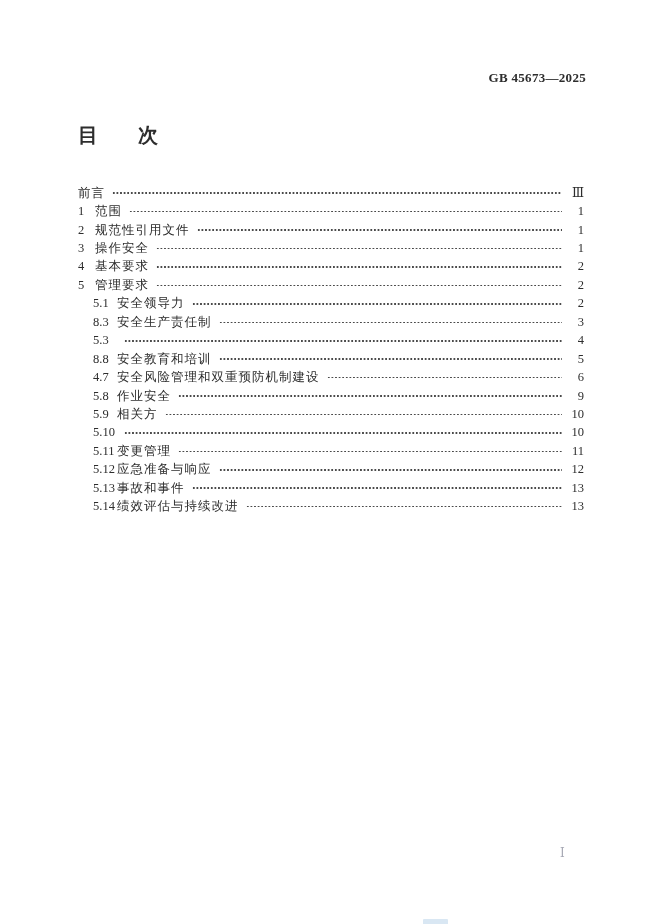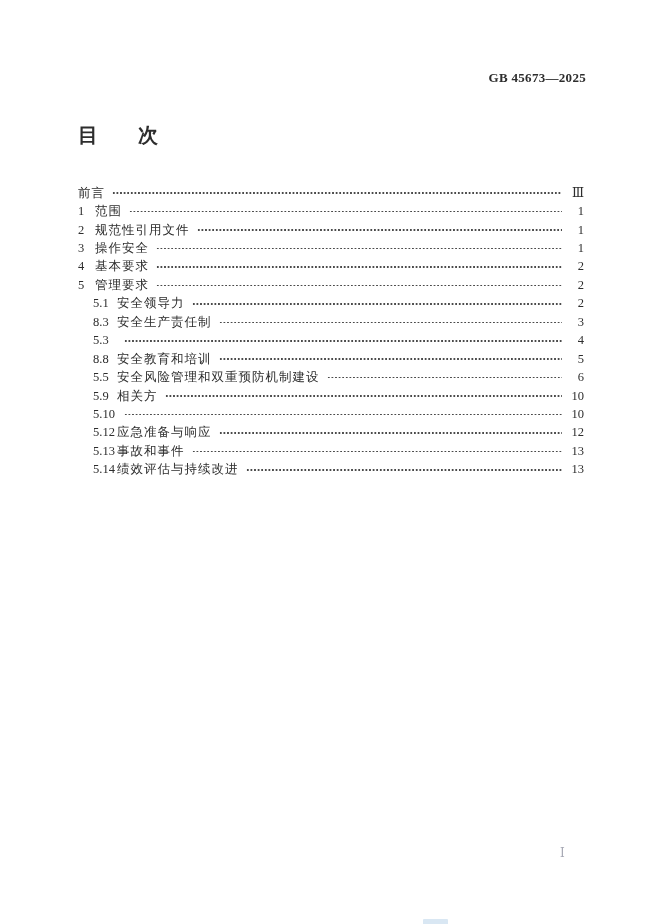--- a/index.html
+++ b/index.html
@@ -152,7 +152,7 @@
     <span class="pagenum">5</span>
   </div>
       <div class="toc-row level1">
-    <span class="num">5.5</span>
+    <span class="num">4.7</span>
     <span class="label">安全风险管理和双重预防机制建设</span>
     <span class="leader"></span>
     <span class="pagenum">6</span>

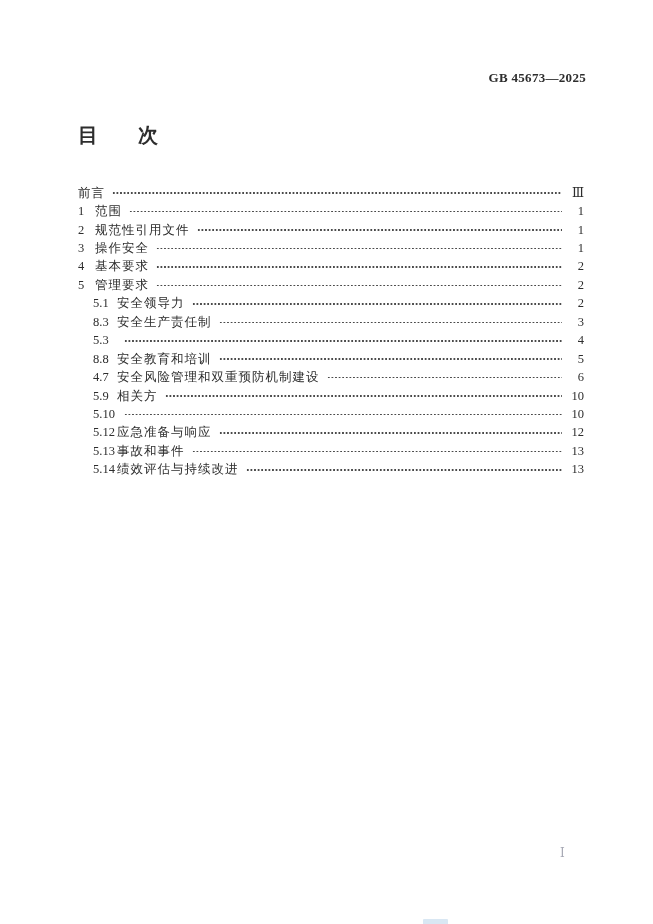--- a/index.html
+++ b/index.html
@@ -158,6 +158,12 @@
     <span class="pagenum">6</span>
   </div>
       <div class="toc-row level1">
+    <span class="num">5.8</span>
+    <span class="label">作业安全</span>
+    <span class="leader"></span>
+    <span class="pagenum">9</span>
+  </div>
+      <div class="toc-row level1">
     <span class="num">5.9</span>
     <span class="label">相关方</span>
     <span class="leader"></span>

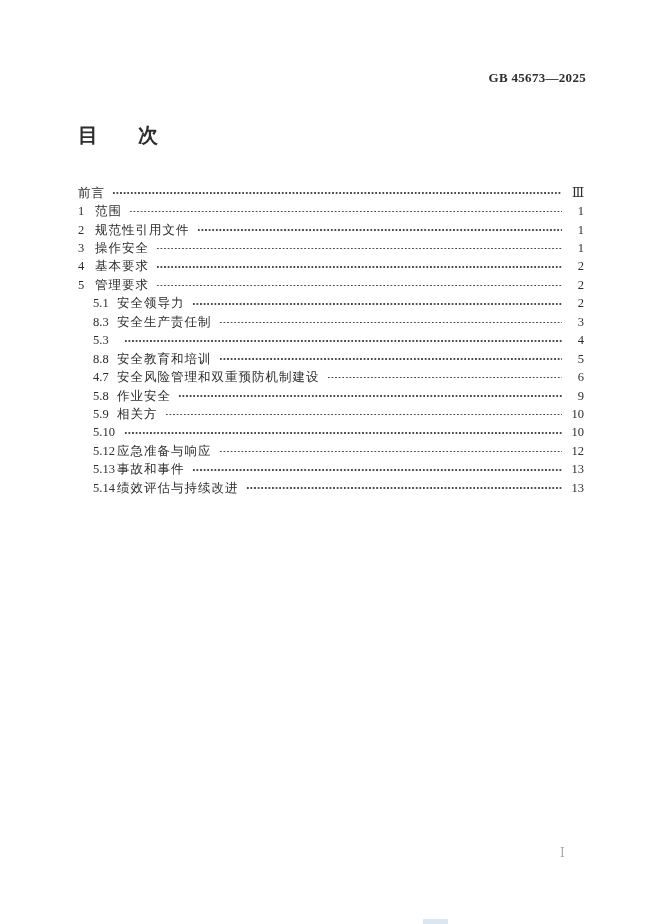--- a/index.html
+++ b/index.html
@@ -175,6 +175,12 @@
     <span class="pagenum">10</span>
   </div>
       <div class="toc-row level1">
+    <span class="num">5.11</span>
+    <span class="label">变更管理</span>
+    <span class="leader"></span>
+    <span class="pagenum">11</span>
+  </div>
+      <div class="toc-row level1">
     <span class="num">5.12</span>
     <span class="label">应急准备与响应</span>
     <span class="leader"></span>

